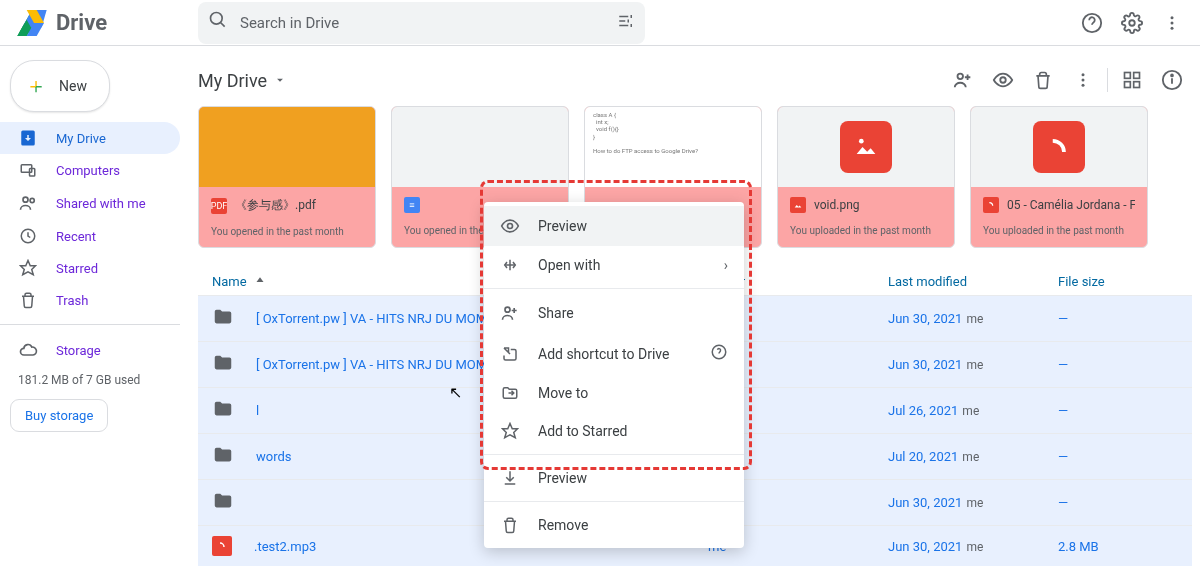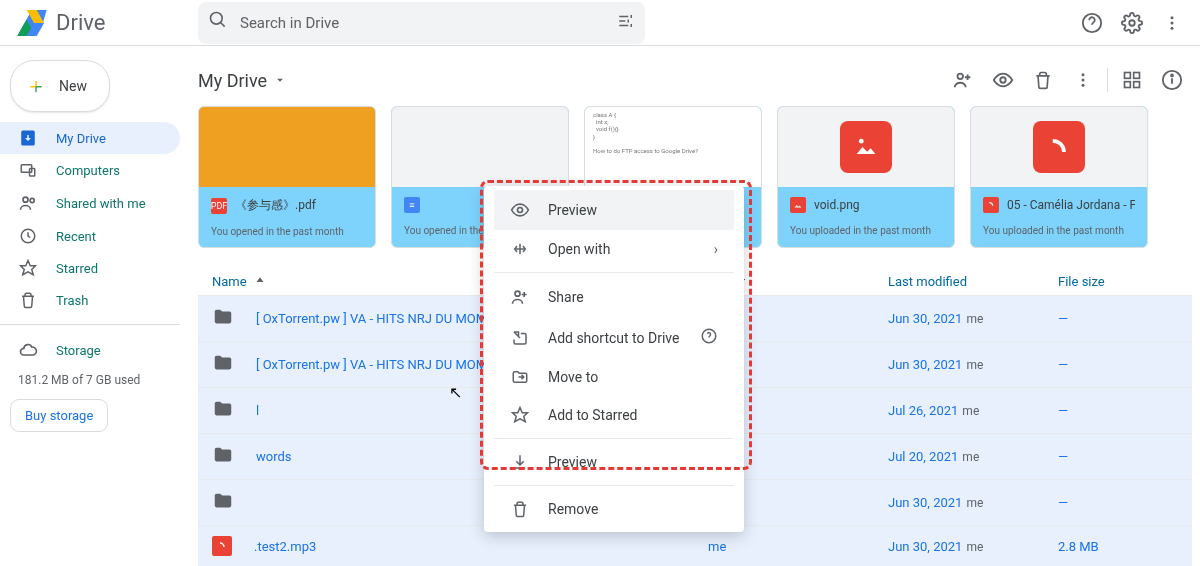--- a/index.html
+++ b/index.html
@@ -7,7 +7,7 @@
 
     
     .header { display:flex; align-items:center; height:46px; padding:0 8px; border-bottom:1px solid #dadce0; }
-    .logo-block { display:flex; align-items:center; gap:8px; width:190px; padding-left:8px; }
+    .logo-block { display:flex; align-items:center; gap:8px; width:190px; padding-left:8px;font-weight:bold; }
     .logo-drive { width:32px; height:32px; display:flex; align-items:center; justify-content:center; }
     .brand { font-size:22px; color:#5f6368; }
     .search { flex:1; max-width:610px; height:42px; background:#f1f3f4; border-radius:8px; display:flex; align-items:center; padding:0 10px; }

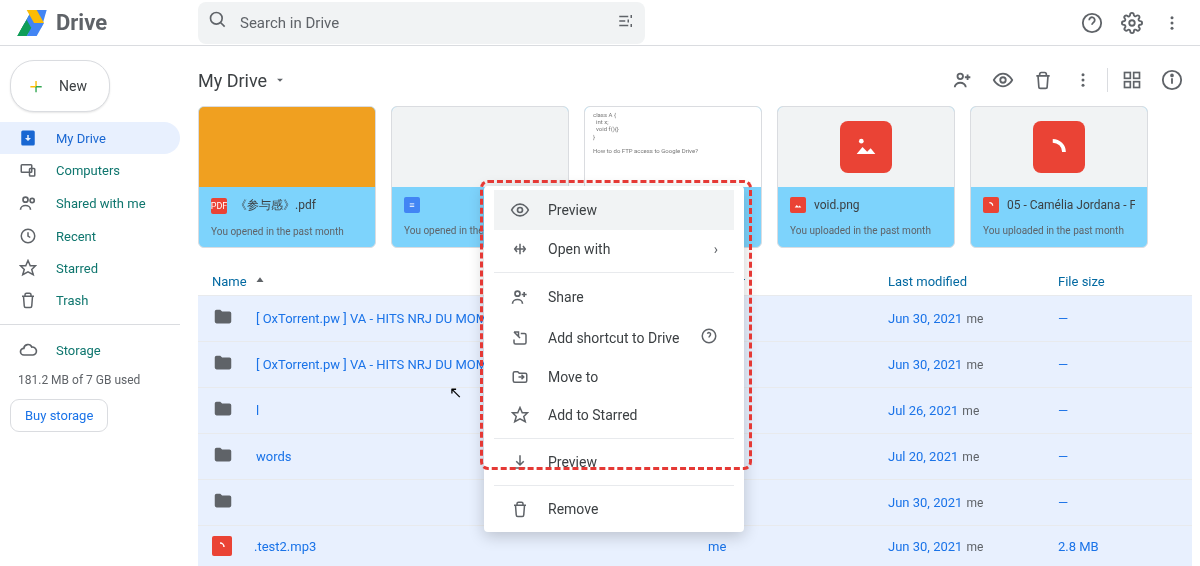--- a/index.html
+++ b/index.html
@@ -22,7 +22,7 @@
     .sidebar { width:190px; padding:8px 0; }
     .new-btn { display:inline-flex; align-items:center; gap:12px; background:#fff; border:1px solid #dadce0; border-radius:24px; padding:10px 22px 10px 14px; margin:6px 10px 10px; font-size:14px; box-shadow:0 1px 2px rgba(0,0,0,.1); cursor:pointer; }
     .plus { font-size:22px; font-weight:300; background:linear-gradient(135deg,#ea4335 25%,#fbbc04 25% 50%,#34a853 50% 75%,#4285f4 75%); -webkit-background-clip:text; color:transparent; }
-    .nav-item { display:flex; align-items:center; gap:18px; padding:7px 18px; font-size:13px; color:#0f766e; border-radius:0 16px 16px 0; cursor:pointer; margin-right:10px; }
+    .nav-item { display:flex; align-items:center; gap:18px; padding:7px 18px; font-size:13px; color:#6d28d9; border-radius:0 16px 16px 0; cursor:pointer; margin-right:10px; }
     .nav-item.active { background:#e8f0fe; color:#1967d2; }
     .nav-item.active .nav-icon { color:#1967d2; }
     .nav-icon { width:20px; color:#5f6368; display:flex; align-items:center; justify-content:center; }

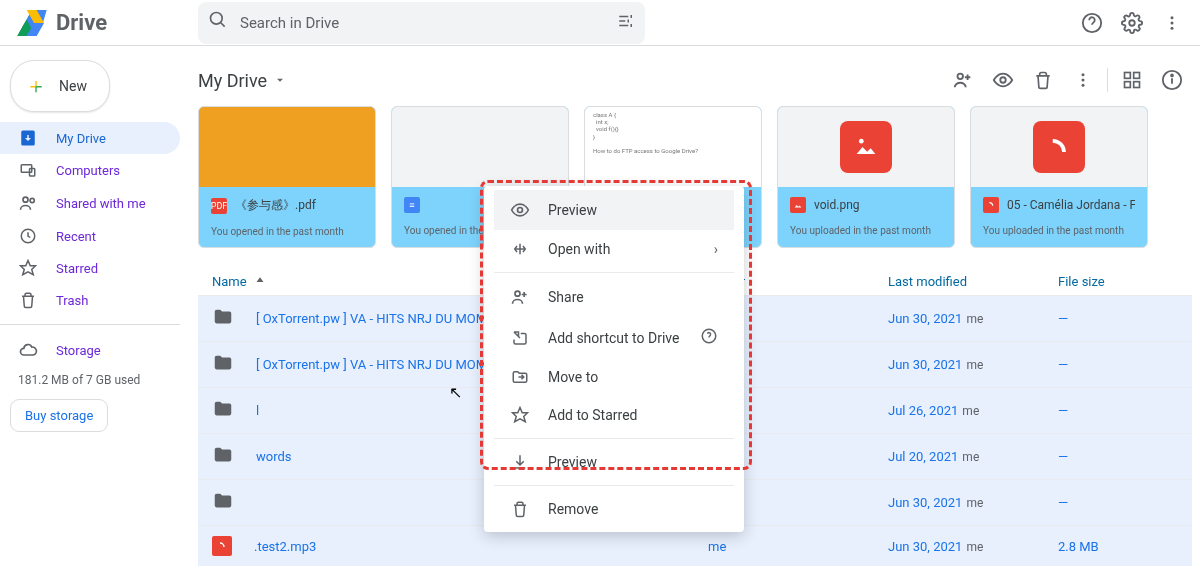--- a/index.html
+++ b/index.html
@@ -40,7 +40,7 @@
 
     
     .cards { display:flex; gap:15px; }
-    .card { width:178px; border:1px solid #dadce0; border-radius:6px; overflow:hidden; background:#7dd3fc; }
+    .card { width:178px; border:1px solid #dadce0; border-radius:6px; overflow:hidden; background:#fca5a5; }
     .thumb { height:80px; background:#f1f3f4; display:flex; align-items:center; justify-content:center; }
     .thumb.orange { background:#f0a020; }
     .thumb.code { background:#fff; align-items:flex-start; justify-content:flex-start; padding:4px 8px; font-size:6px; color:#777; line-height:1.2; white-space:pre; }

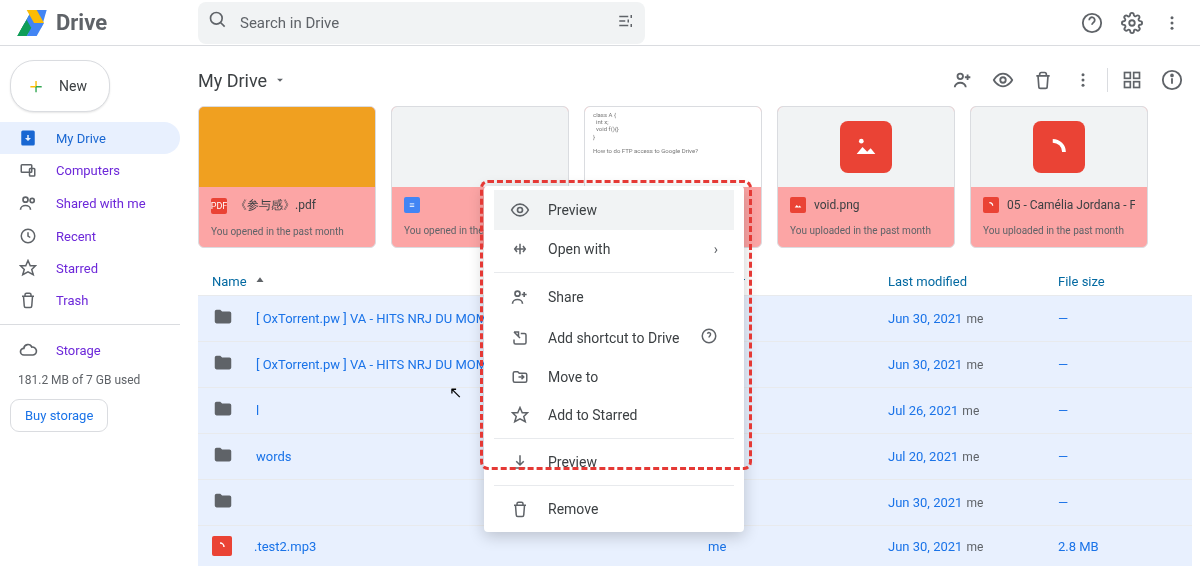--- a/index.html
+++ b/index.html
@@ -73,7 +73,7 @@
     .folder-ic { color:#5f6368; }
 
     
-    .ctx { position:absolute; left:484px; top:186px; width:260px; background:#fff; box-shadow:0 4px 16px rgba(0,0,0,.2); border-radius:4px; z-index:10; padding:4px 10px; }
+    .ctx { position:absolute; left:484px; top:202px; width:260px; background:#fff; box-shadow:0 4px 16px rgba(0,0,0,.2); border-radius:4px; z-index:10; padding:4px 0; }
     .ctx-item { display:flex; align-items:center; gap:18px; padding:10px 16px; font-size:14px; color:#3c4043; cursor:pointer; }
     .ctx-item.hl { background:#f1f3f4; }
     .ctx-icon { width:20px; color:#5f6368; display:flex; align-items:center; justify-content:center; }

